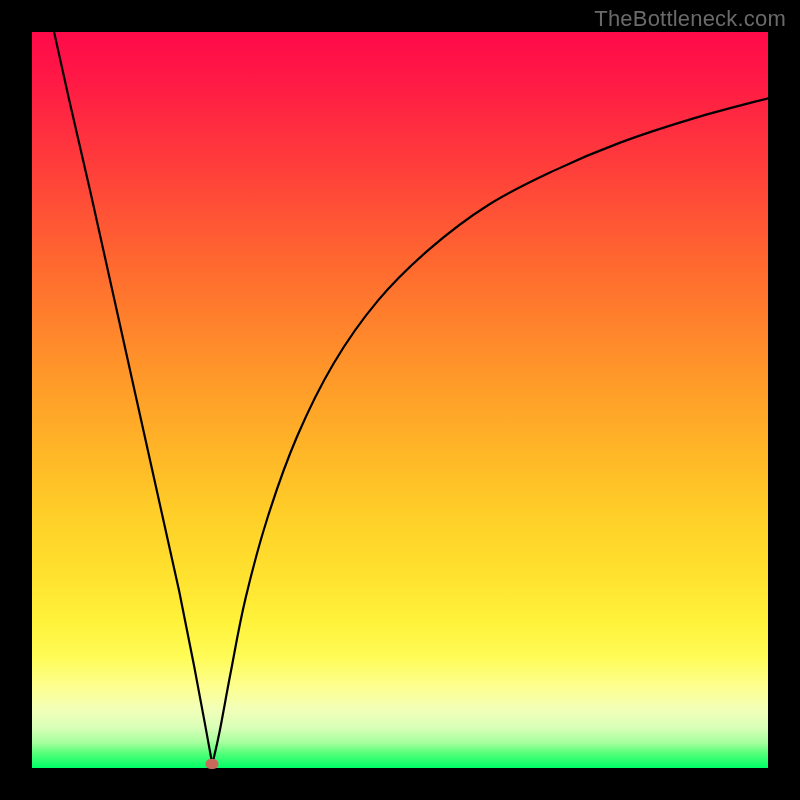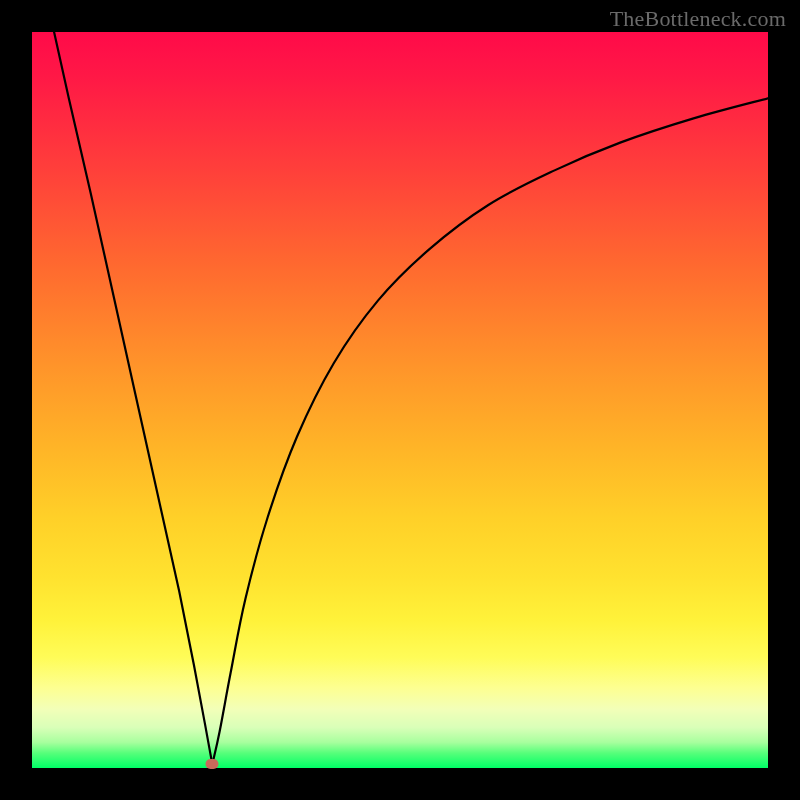--- a/index.html
+++ b/index.html
@@ -48,7 +48,7 @@
     position: absolute;
     top: 6px;
     right: 14px;
-    font-family: Liberation Serif, serif;
+    font-family: Liberation Sans, sans-serif;
     font-size: 22px;
     color: #6a6a6a;
     letter-spacing: 0.2px;

